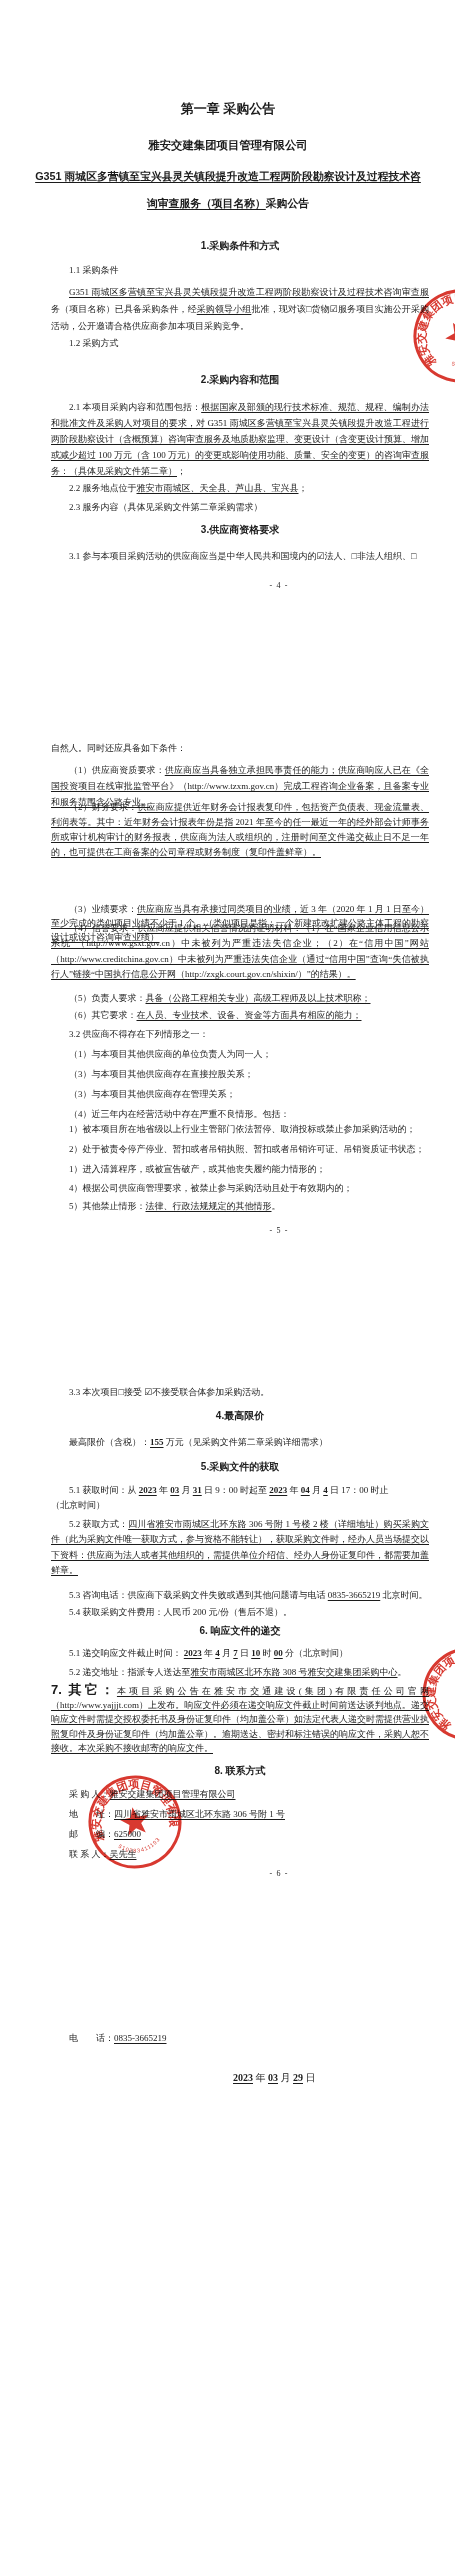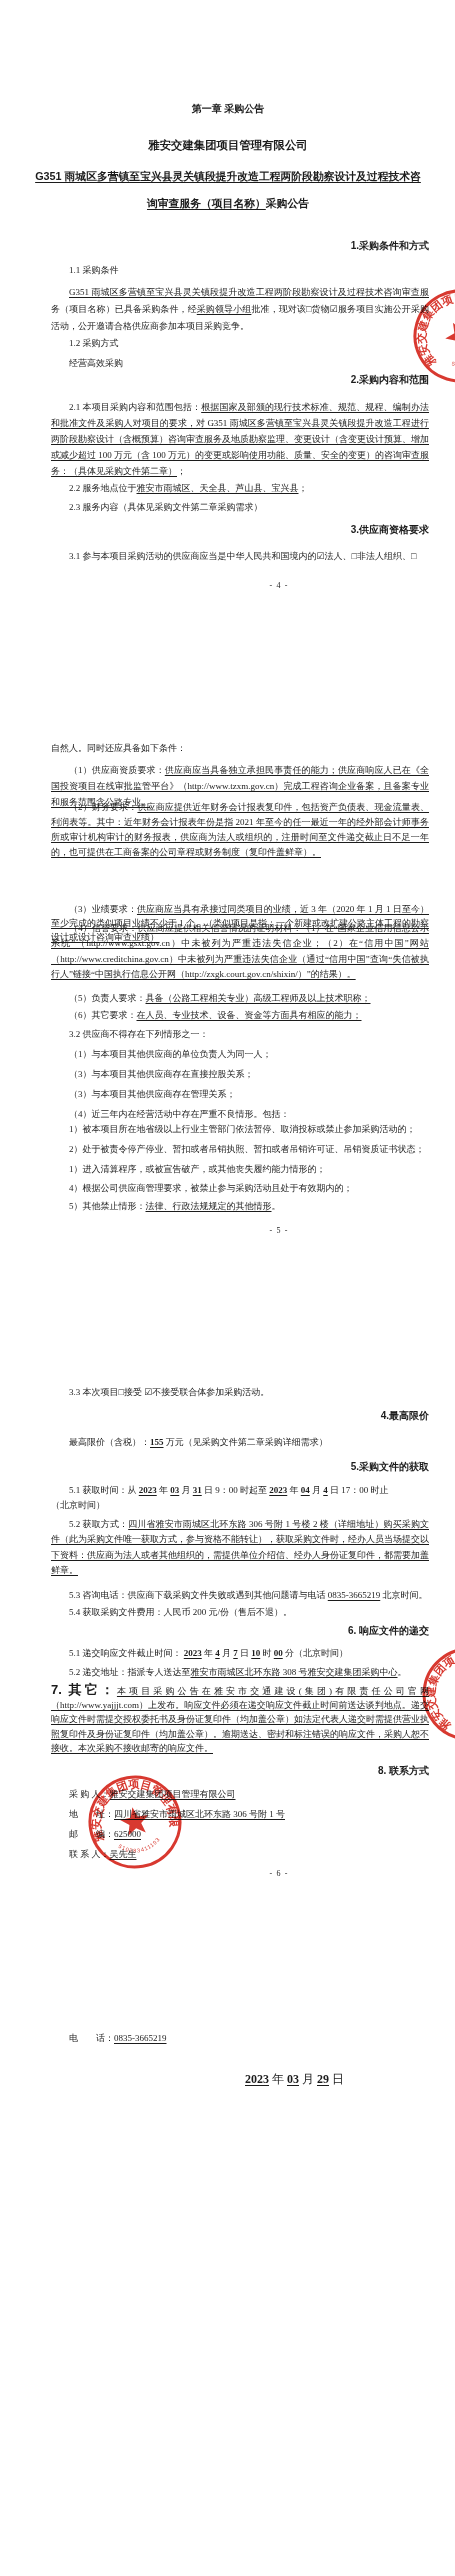--- a/index.html
+++ b/index.html
@@ -9,7 +9,7 @@
   .ind{text-indent:2em;}
   .ctr{left:34px;right:34px;text-align:center;}
   .hd{font-family:"Liberation Sans",sans-serif;font-weight:700;font-size:10px;text-align:right;}
-  .chapter{font-family:Liberation Serif, serif;font-weight:700;font-size:10px;}
+  .chapter{font-family:Liberation Sans, sans-serif;font-weight:700;font-size:13px;}
   .org{font-family:"Liberation Sans",sans-serif;font-weight:700;font-size:11.4px;}
   .ptitle{font-family:"Liberation Sans",sans-serif;font-weight:700;font-size:10.8px;line-height:27px;}
   .pgnum{left:102px;right:0;text-align:center;font-size:8px;letter-spacing:1.1px;}

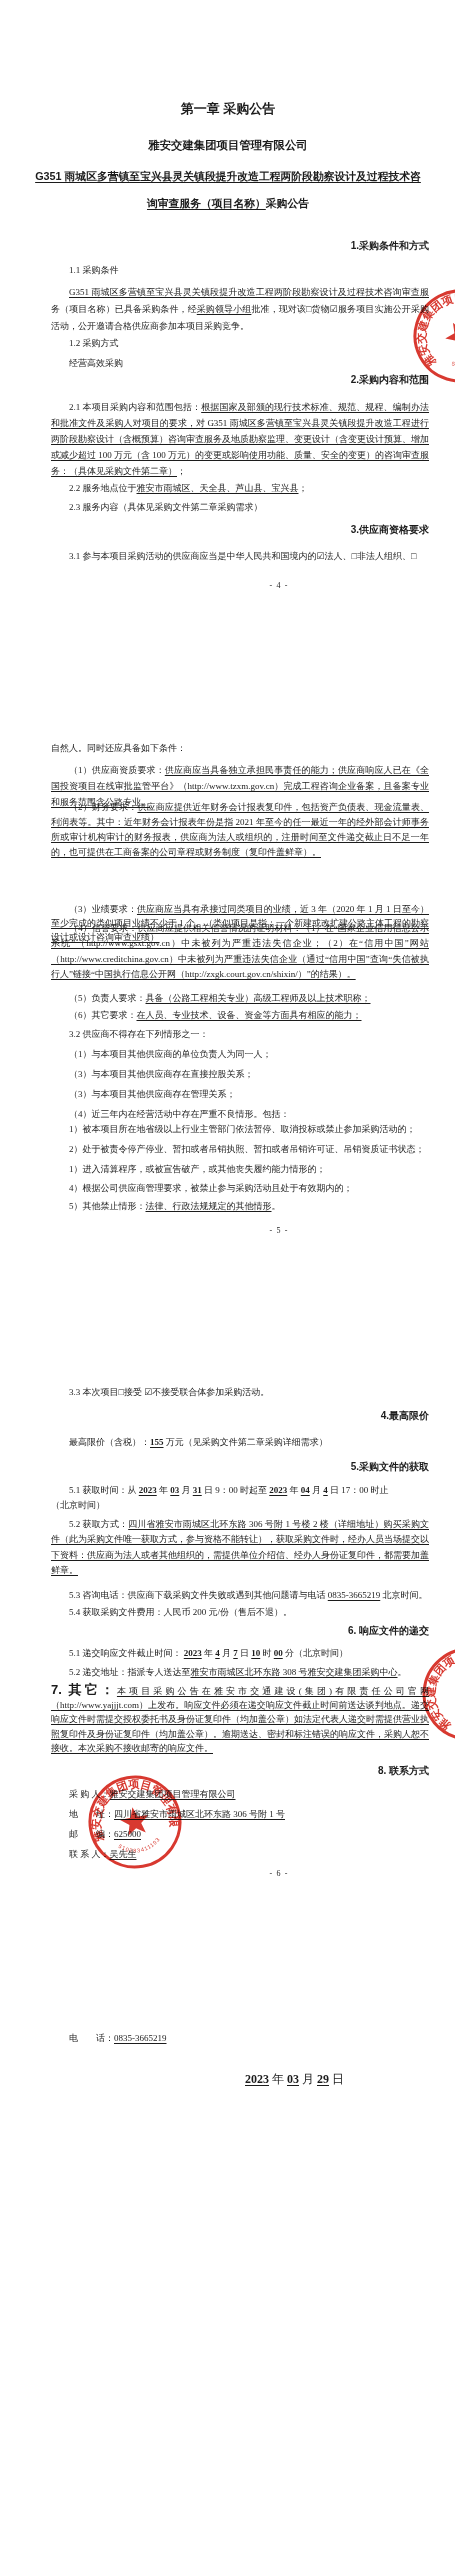--- a/index.html
+++ b/index.html
@@ -8,7 +8,7 @@
   .t{position:absolute;left:51px;right:27px;font-size:9px;line-height:15px;text-align:justify;}
   .ind{text-indent:2em;}
   .ctr{left:34px;right:34px;text-align:center;}
-  .hd{font-family:"Liberation Sans",sans-serif;font-weight:700;font-size:10px;text-align:right;}
+  .hd{font-family:"Liberation Sans",sans-serif;font-weight:700;font-size:10px;text-align:center;}
   .chapter{font-family:Liberation Sans, sans-serif;font-weight:700;font-size:13px;}
   .org{font-family:"Liberation Sans",sans-serif;font-weight:700;font-size:11.4px;}
   .ptitle{font-family:"Liberation Sans",sans-serif;font-weight:700;font-size:10.8px;line-height:27px;}

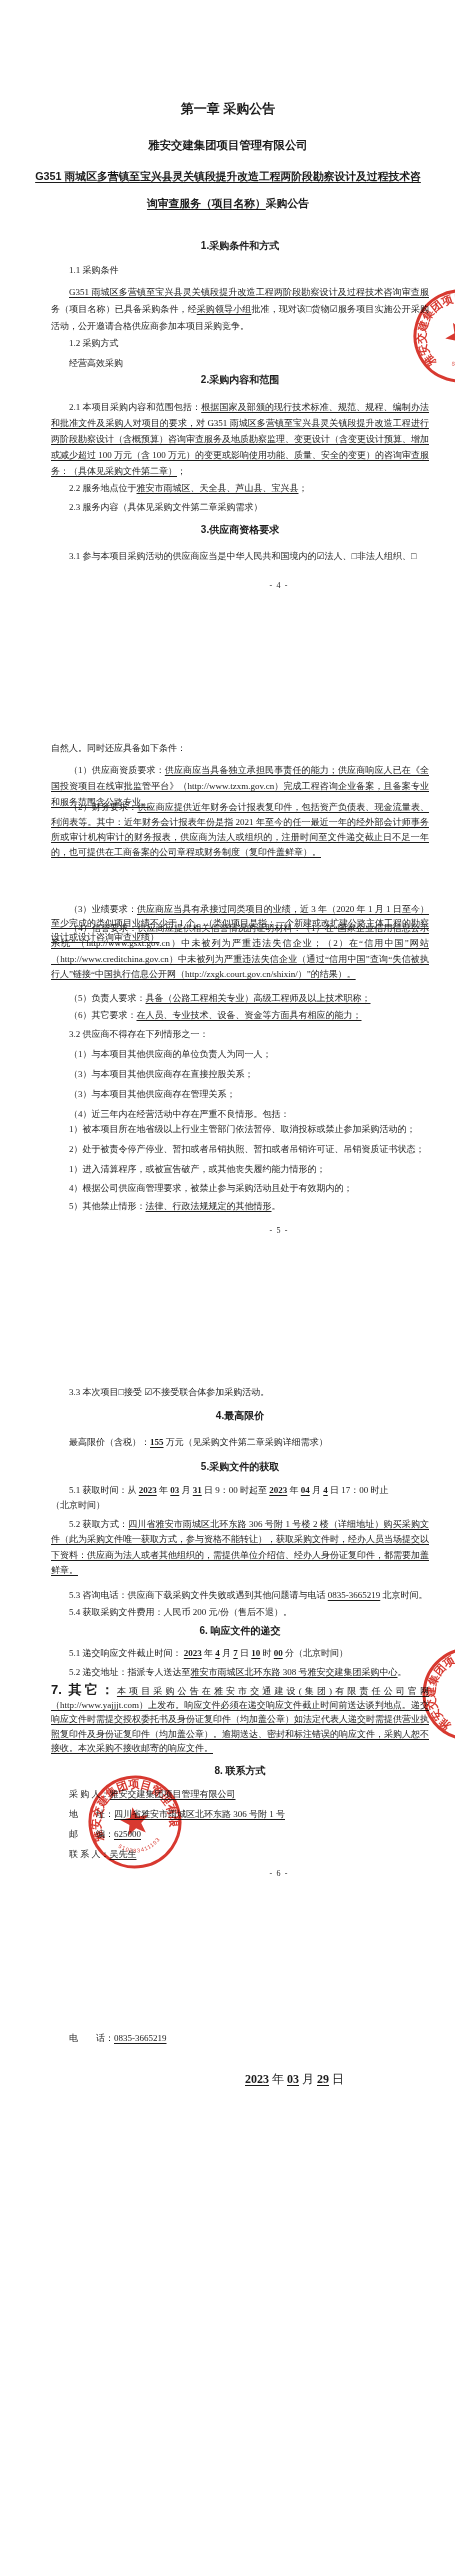--- a/index.html
+++ b/index.html
@@ -46,7 +46,6 @@
   <div class="t ind" style="top:253px">1.1 采购条件</div>
   <div class="t ind" style="top:274px;line-height:17px"><span class="u">G351 雨城区多营镇至宝兴县灵关镇段提升改造工程两阶段勘察设计及过程技术咨询审查服</span><span>务（项目名称）已具备采购条件，经</span><span class="u">采购领导小组</span><span>批准，现对该□货物☑服务项目实施公开采购活动，公开邀请合格供应商参加本项目采购竞争。</span></div>
   <div class="t ind" style="top:326px">1.2 采购方式</div>
-  <div class="t ind" style="top:346px">经营高效采购</div>
 
   <div class="t hd" style="top:362px">2.采购内容和范围</div>
   <div class="t ind" style="top:389px;line-height:16px"><span>2.1 本项目采购内容和范围包括：</span><span class="u">根据国家及部颁的现行技术标准、规范、规程、编制办法和批准文件及采购人对项目的要求，对 G351 雨城区多营镇至宝兴县灵关镇段提升改造工程进行两阶段勘察设计（含概预算）咨询审查服务及地质勘察监理、变更设计（含变更设计预算、增加或减少超过 100 万元（含 100 万元）的变更或影响使用功能、质量、安全的变更）的咨询审查服务：（具体见采购文件第二章）</span><span>；</span></div>

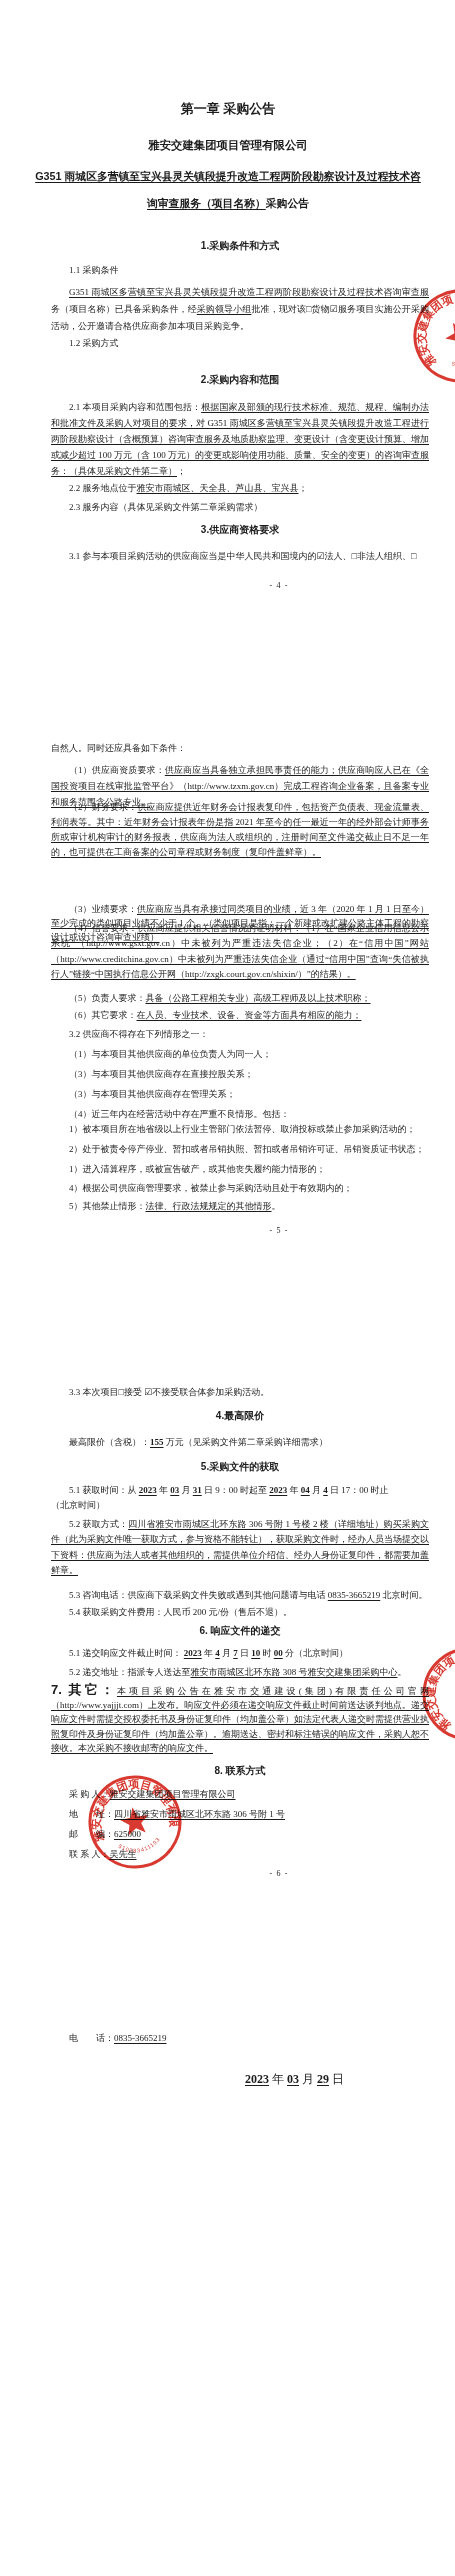--- a/index.html
+++ b/index.html
@@ -16,7 +16,7 @@
   .u{text-decoration:underline;text-underline-offset:2.3px;text-decoration-thickness:0.9px;}
   .b{font-weight:700;}
   .hb{font-family:"Liberation Sans",sans-serif;font-weight:700;font-size:13px;}
-  .datebox{position:absolute;left:245px;font-size:12px;}
+  .datebox{position:absolute;left:233px;font-size:10px;}
   .seal{position:absolute;mix-blend-mode:multiply;opacity:.92;}
   .sc{fill:none;stroke:#d5281e;stroke-width:6;}
   .st{fill:#d5281e;font-size:22px;font-weight:700;font-family:"Liberation Sans",sans-serif;}

